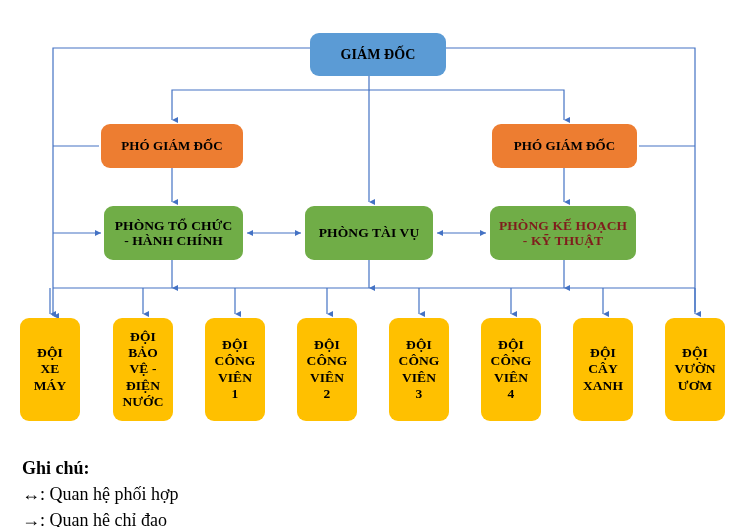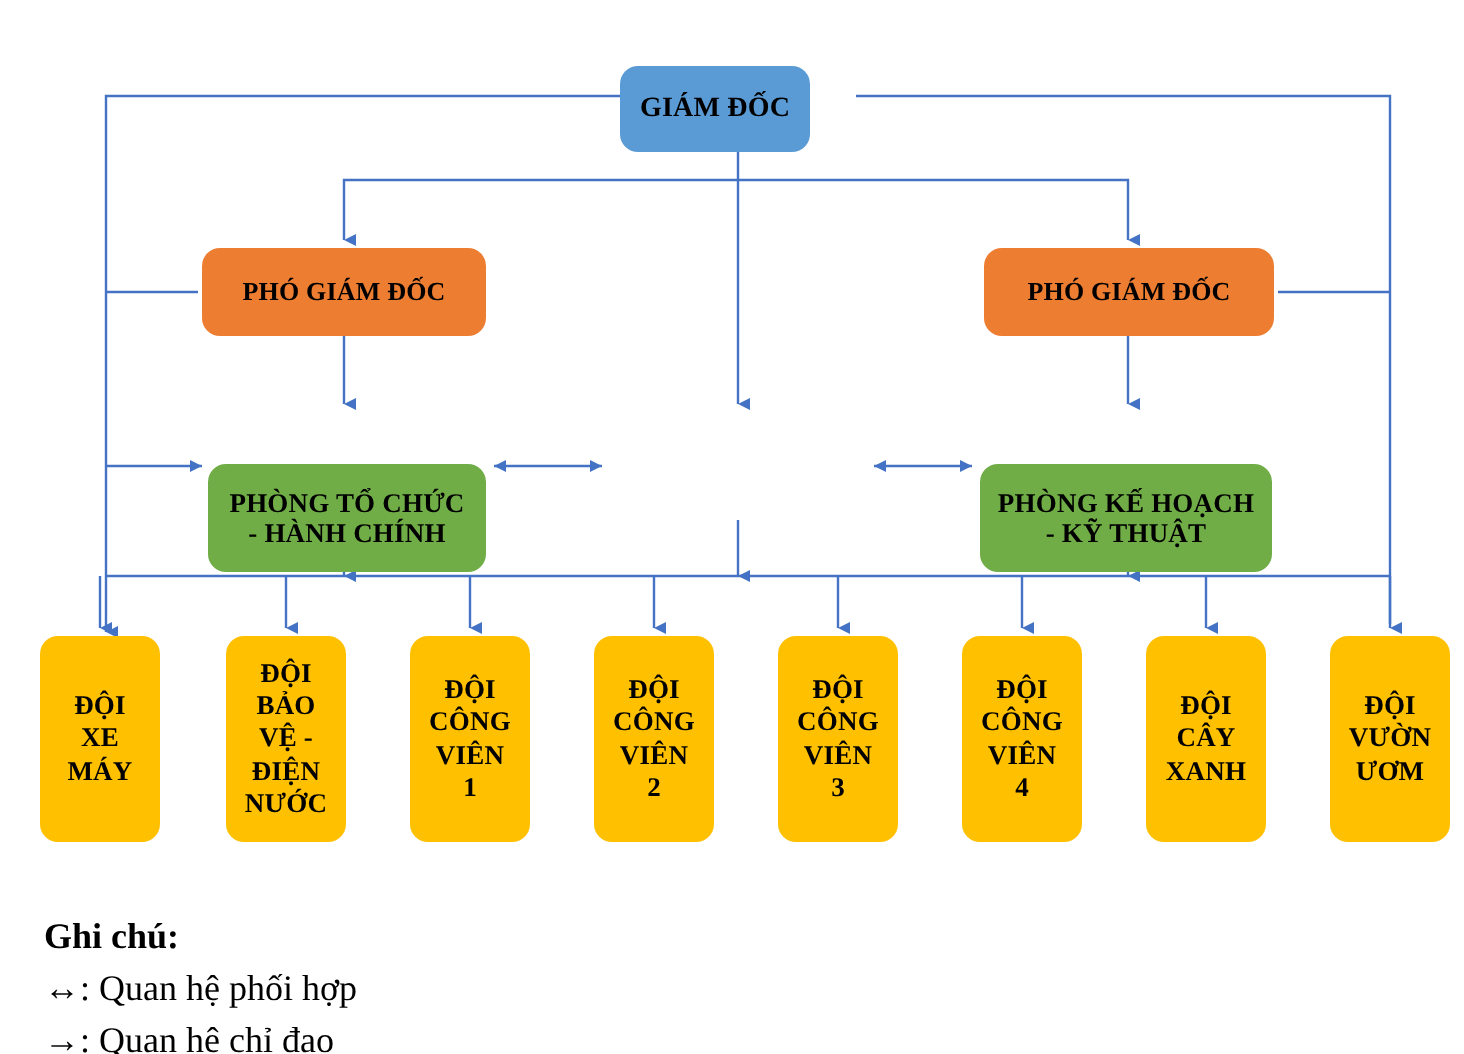--- a/index.html
+++ b/index.html
@@ -141,7 +141,7 @@
     </g>
   </svg>
 
-  <div class="node level-director" style="left: 310px; top: 33px; width: 95px; height: 43px; background: rgb(91, 155, 213); color: rgb(0, 0, 0);">
+  <div class="node level-director" style="left: 310px; top: 33px; width: 136px; height: 43px; background: rgb(91, 155, 213); color: rgb(0, 0, 0);">
     <span class="node-label">GIÁM ĐỐC</span>
   </div>
 

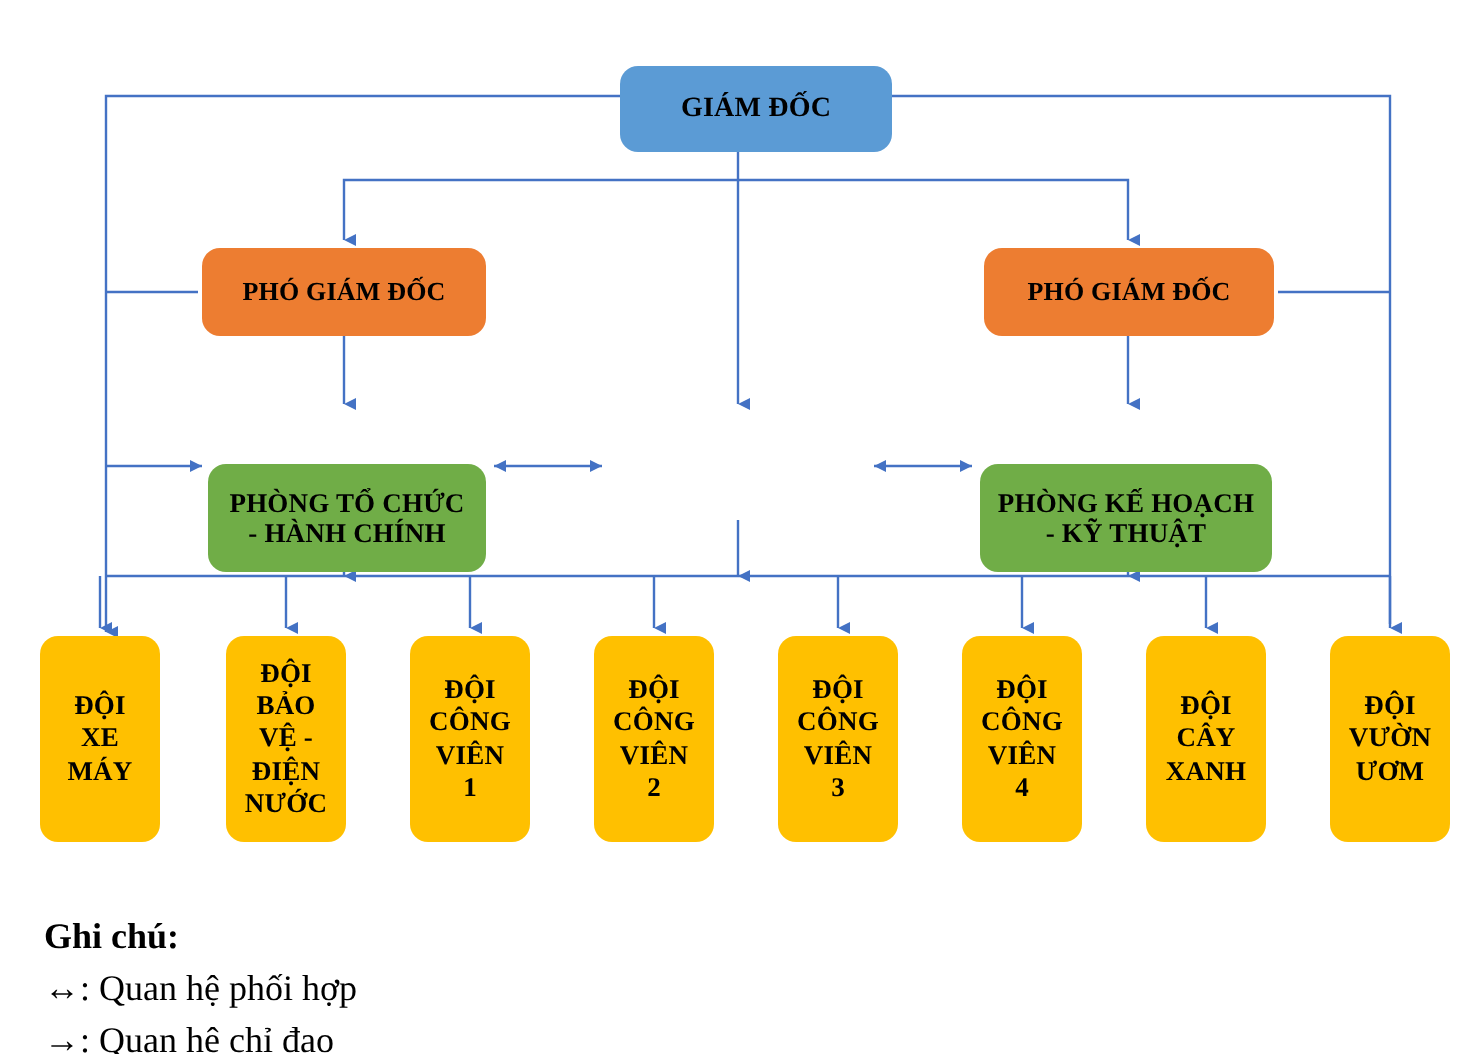--- a/index.html
+++ b/index.html
@@ -52,7 +52,6 @@
   .node.level-department {
     background: #70ad47;
     font-size: 13.5px;
-    margin-top: 26px;
   }
   .node.level-team {
     background: #ffc000;

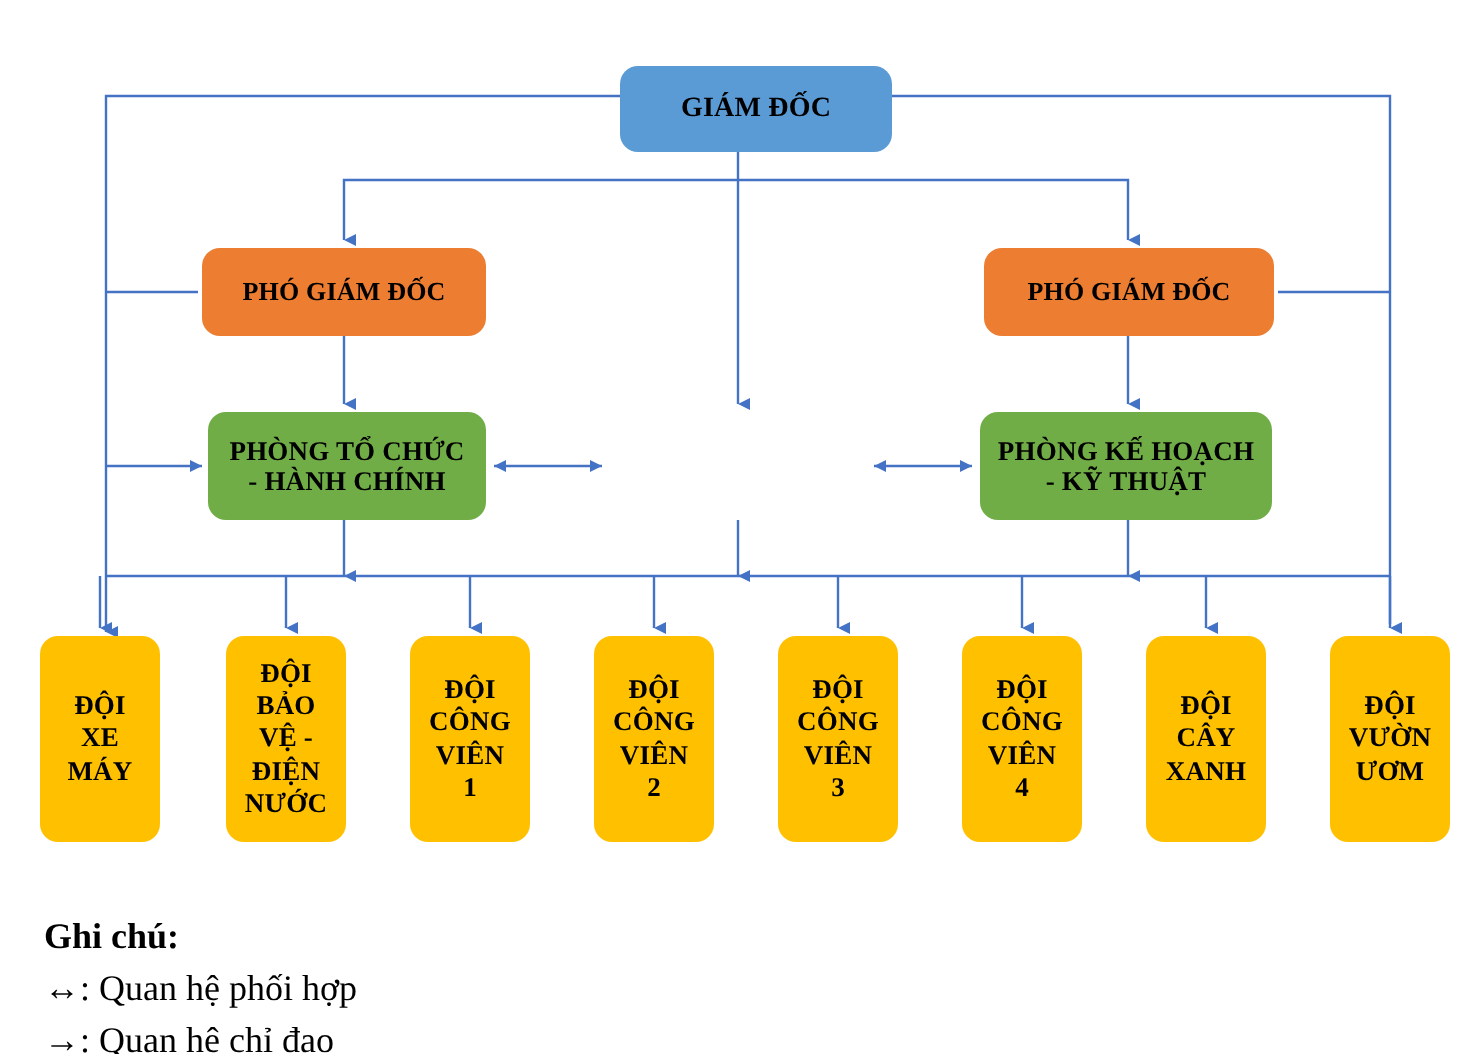--- a/index.html
+++ b/index.html
@@ -155,6 +155,9 @@
     <span class="node-label">PHÒNG TỔ CHỨC
 - HÀNH CHÍNH</span>
   </div>
+  <div class="node level-department" style="left: 305px; top: 206px; width: 128px; height: 54px; background: rgb(112, 173, 71); color: rgb(0, 0, 0);">
+    <span class="node-label">PHÒNG TÀI VỤ</span>
+  </div>
   <div class="node level-department" style="left: 490px; top: 206px; width: 146px; height: 54px; background: rgb(112, 173, 71); color: #000000;">
     <span class="node-label">PHÒNG KẾ HOẠCH
 - KỸ THUẬT</span>

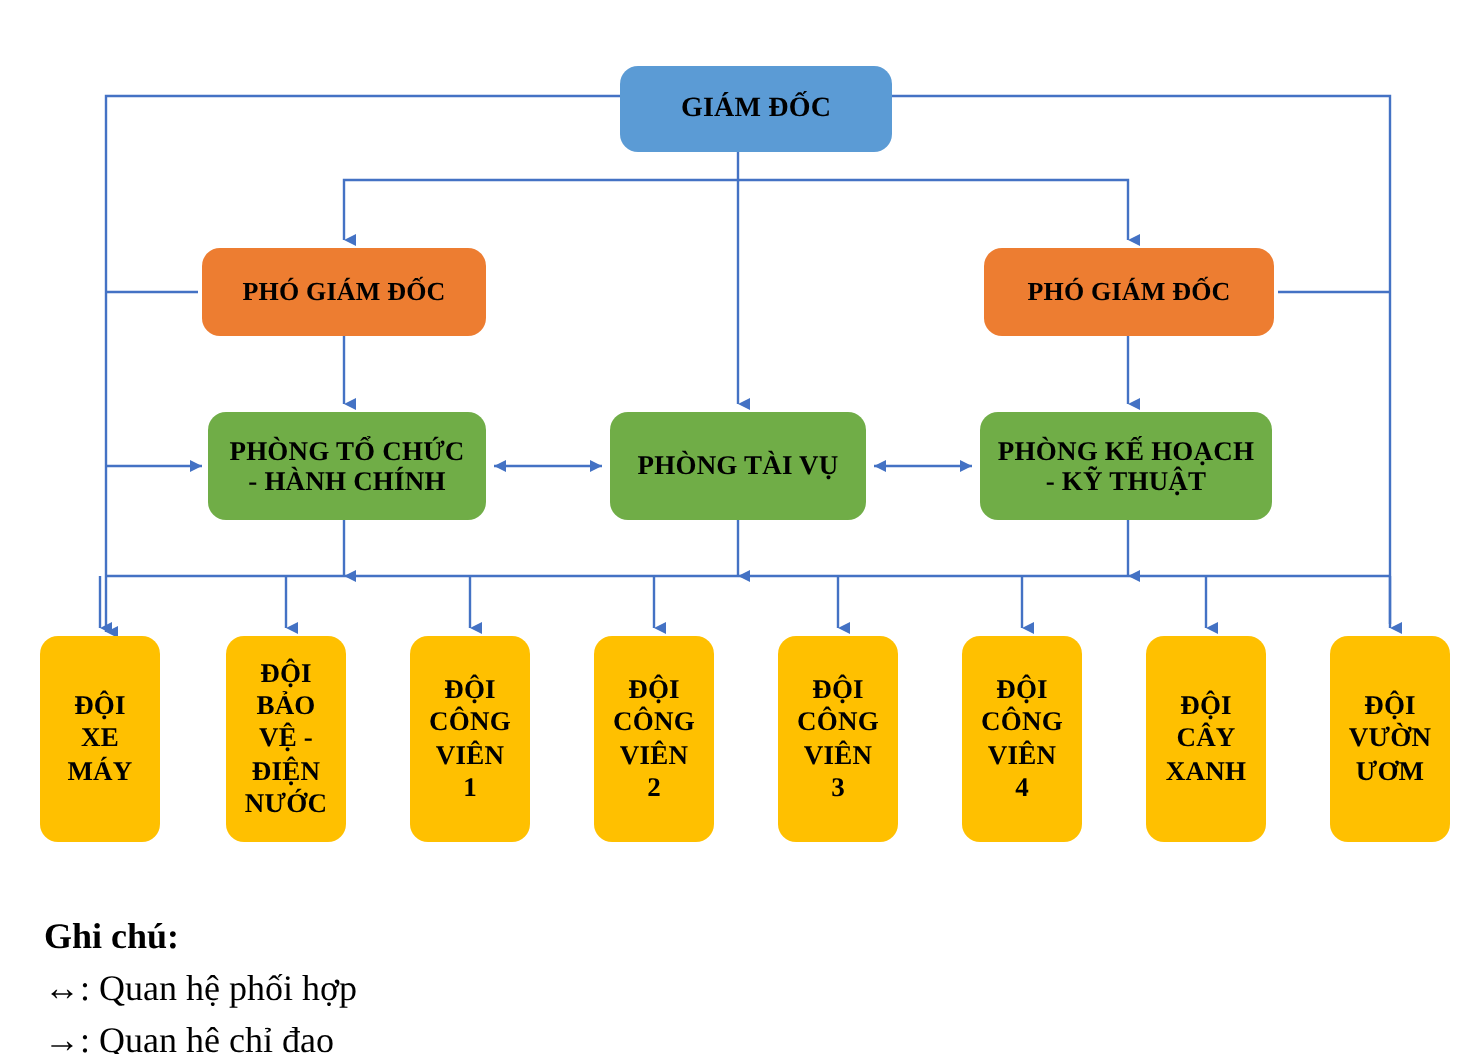--- a/index.html
+++ b/index.html
@@ -158,7 +158,7 @@
   <div class="node level-department" style="left: 305px; top: 206px; width: 128px; height: 54px; background: rgb(112, 173, 71); color: rgb(0, 0, 0);">
     <span class="node-label">PHÒNG TÀI VỤ</span>
   </div>
-  <div class="node level-department" style="left: 490px; top: 206px; width: 146px; height: 54px; background: rgb(112, 173, 71); color: #000000;">
+  <div class="node level-department" style="left: 490px; top: 206px; width: 146px; height: 54px; background: rgb(112, 173, 71); color: #7f1d1d;">
     <span class="node-label">PHÒNG KẾ HOẠCH
 - KỸ THUẬT</span>
   </div>

